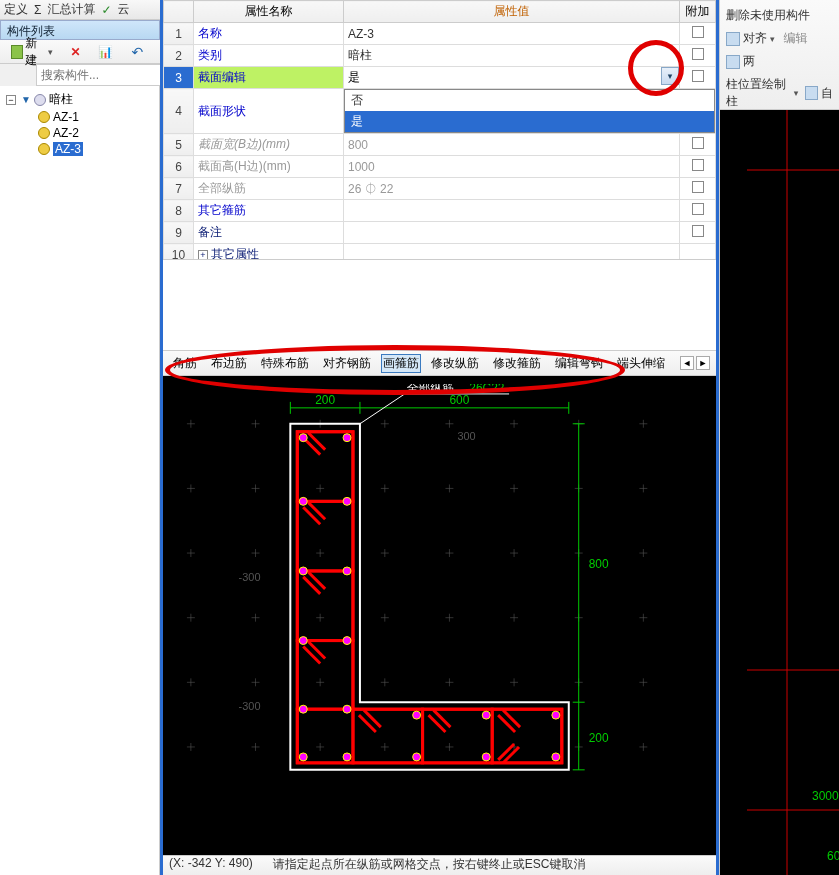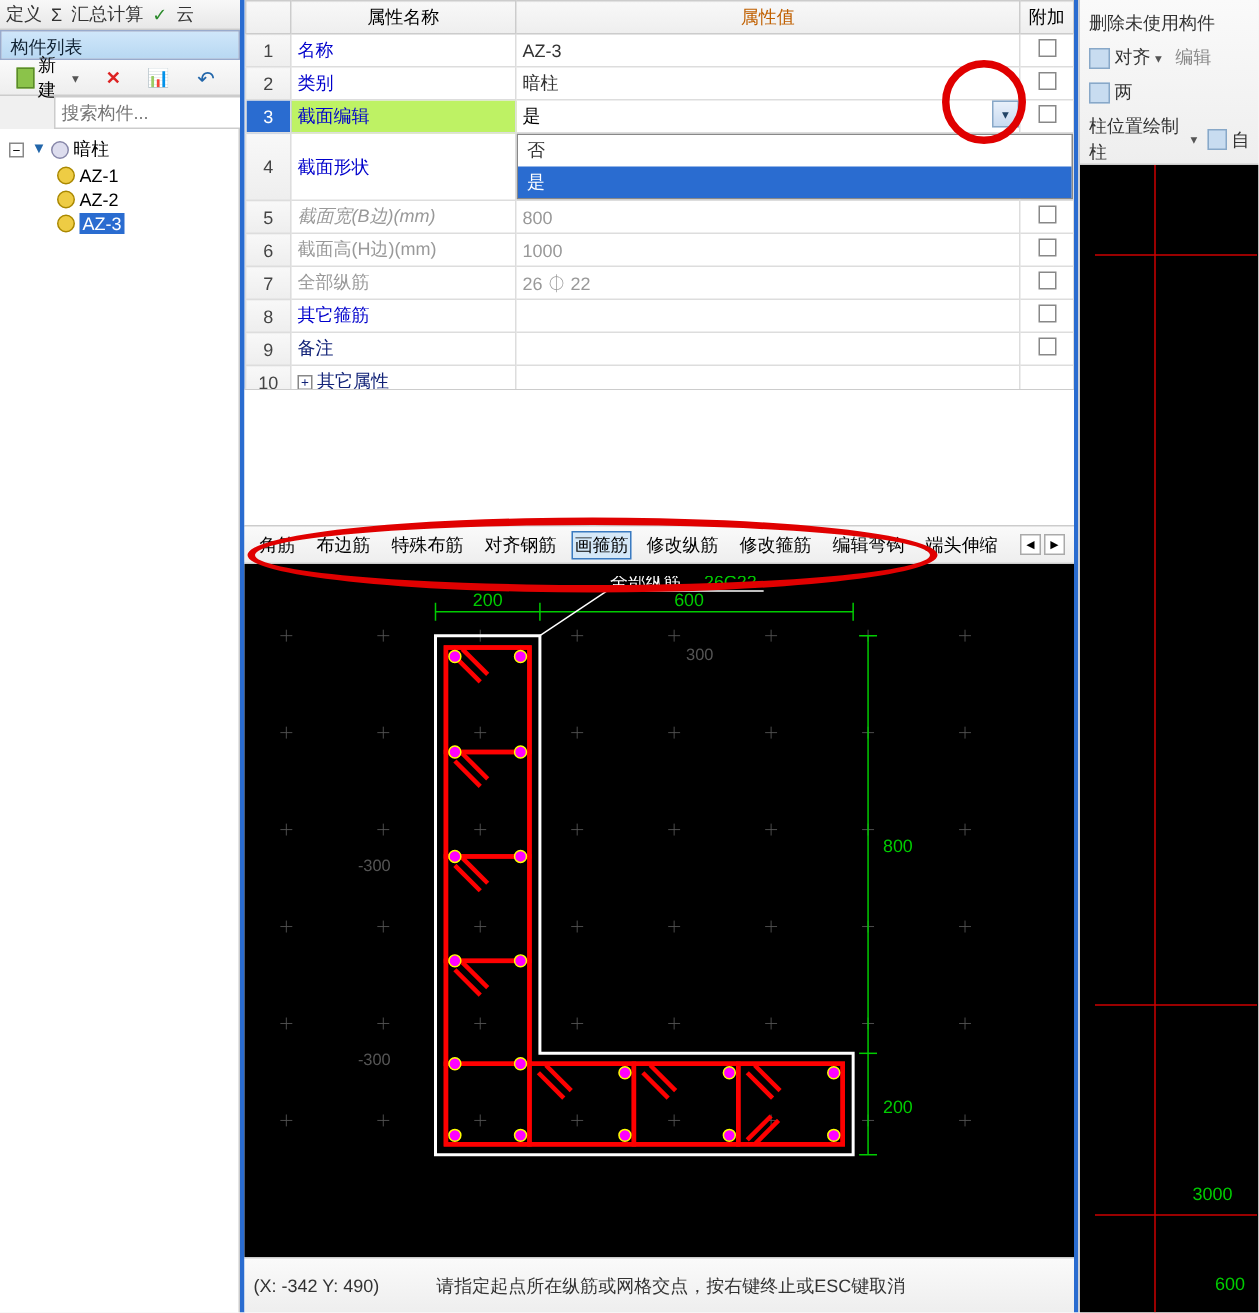--- a/index.html
+++ b/index.html
@@ -81,7 +81,7 @@
 .right-strip { position: absolute; right: 0; top: 0; width: 120px; bottom: 0; background: #f4f4f4; border-left: 1px solid #ccc; }
 .right-top { height: 110px; background: linear-gradient(#fafafa,#eee); border-bottom: 1px solid #ccc; padding: 4px; font-size: 12px; color: #333; }
 .right-top div { padding: 3px 2px; display: flex; align-items: center; gap: 3px; }
-.right-canvas { position: absolute; top: 110px; bottom: 0; left: 0; right: 0; background: #000; }
+.right-canvas { position: absolute; top: 110px; bottom: 0; left: 0; right: 0; background: #000; padding-left: 17px; }
 .r-ico { width: 14px; height: 14px; display: inline-block; background: #c8dcf0; border: 1px solid #88a8c8; }
 </style>
 </head>

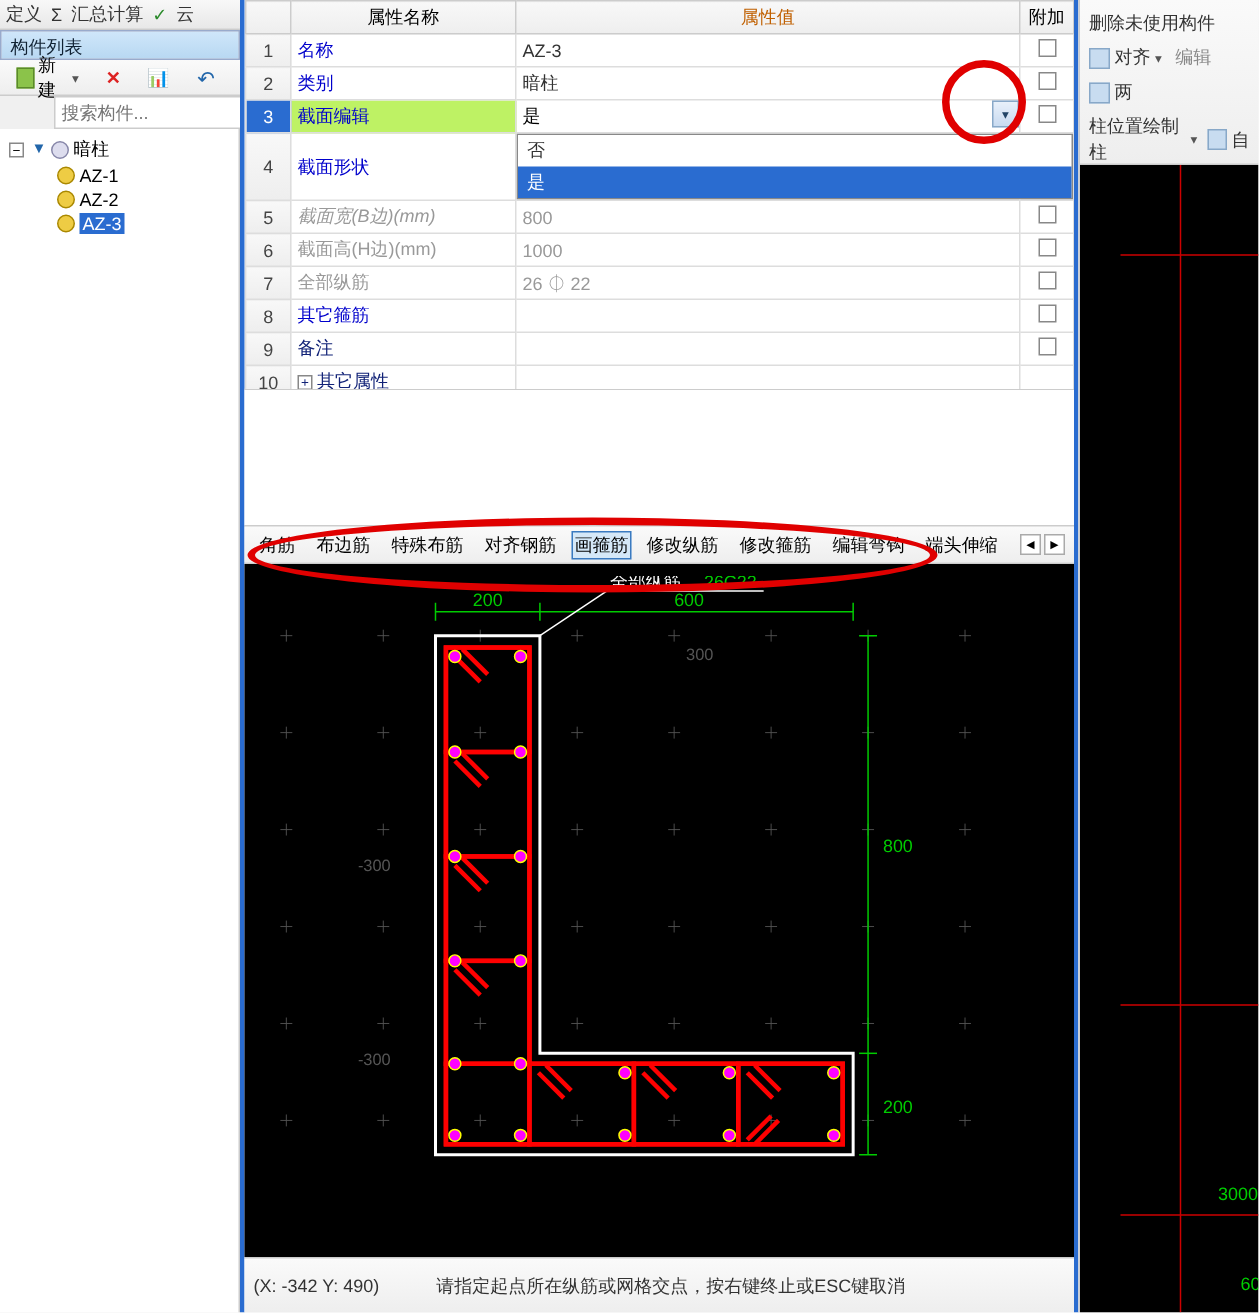--- a/index.html
+++ b/index.html
@@ -76,7 +76,7 @@
 .canvas-wrap { flex: 1; background: #000; position: relative; overflow: hidden; }
 .cad { position: absolute; inset: 8px; }
 
-.status-row { height: 37px; background: linear-gradient(#fafafa,#eee); border-top: 1px solid #ccc; display: flex; align-items: center; padding: 0 6px; gap: 38px; font-size: 12px; color: #333; }
+.status-row { height: 20px; background: linear-gradient(#fafafa,#eee); border-top: 1px solid #ccc; display: flex; padding: 0 6px; gap: 20px; font-size: 12px; color: #333; }
 
 .right-strip { position: absolute; right: 0; top: 0; width: 120px; bottom: 0; background: #f4f4f4; border-left: 1px solid #ccc; }
 .right-top { height: 110px; background: linear-gradient(#fafafa,#eee); border-bottom: 1px solid #ccc; padding: 4px; font-size: 12px; color: #333; }

